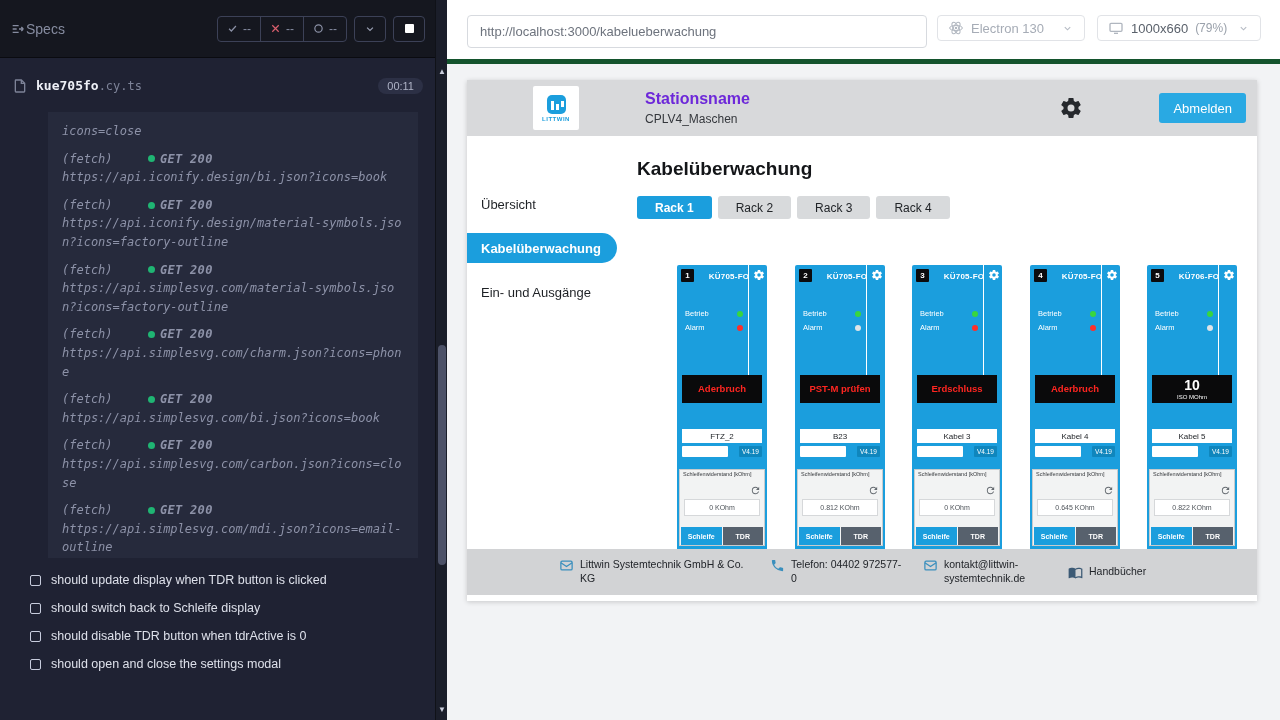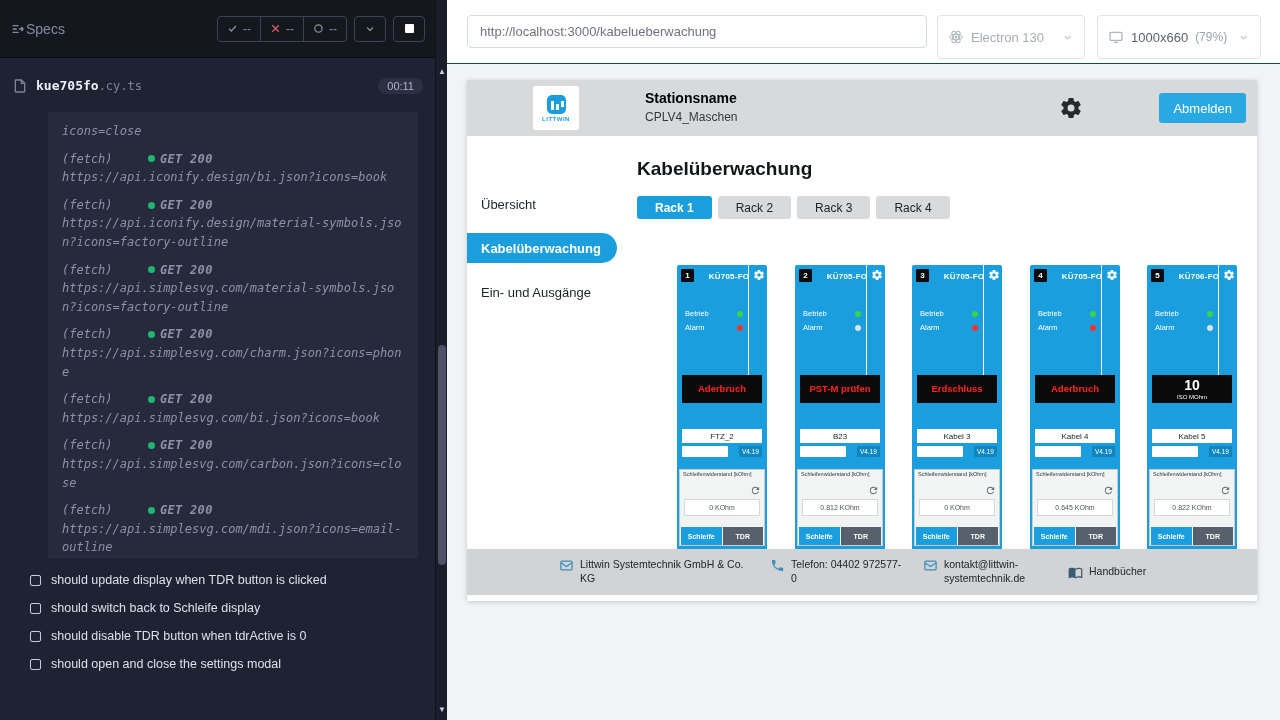--- a/index.html
+++ b/index.html
@@ -55,7 +55,7 @@
 
   
   .workspace{position:absolute;top:0;left:447px;width:833px;height:720px;background:#f2f3f5}
-  .toolbar{position:absolute;top:0;left:0;width:833px;height:64px;background:#fff;border-bottom:1px solid #14532d}
+  .toolbar{position:absolute;top:0;left:0;width:833px;height:64px;background:#fff;border-bottom:5px solid #14532d}
   .url-input{position:absolute;left:20px;top:15px;width:460px;height:33px;border:1px solid #d7dadf;
     border-radius:4px;padding:0 12px;font-size:13px;color:#6d737d;outline:none;background:#fff;
     font-family:"Liberation Sans",sans-serif}

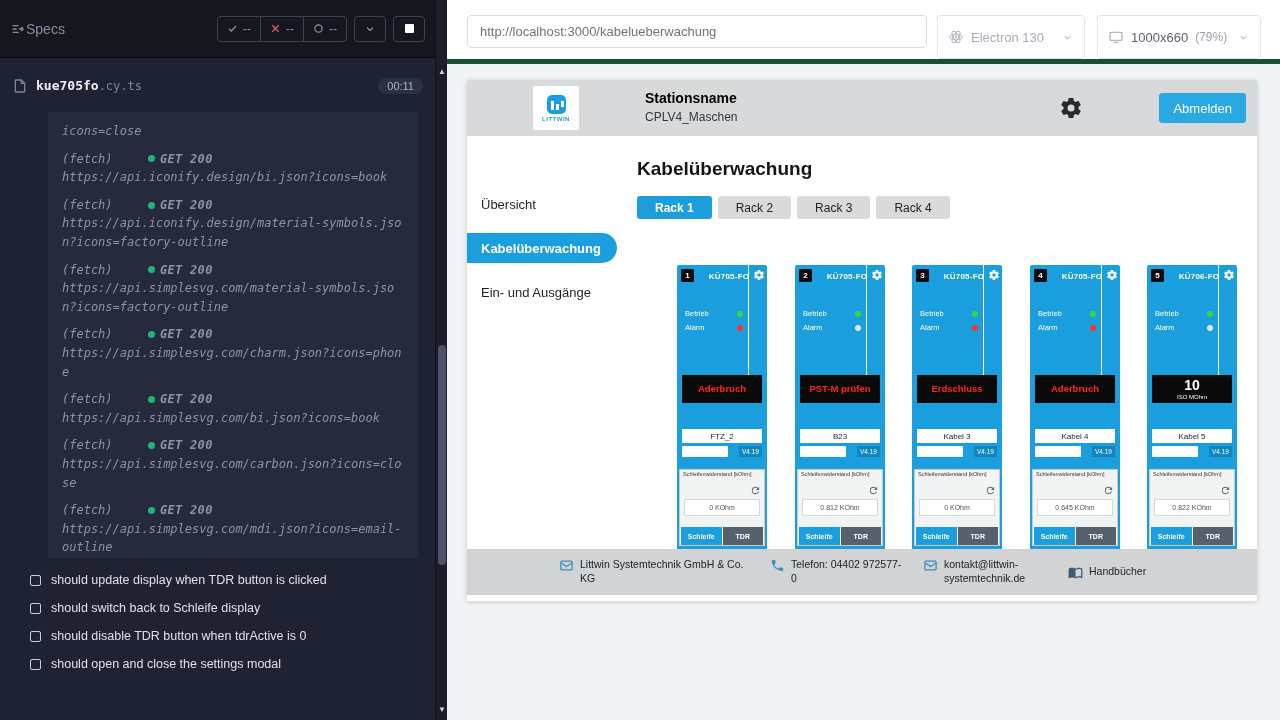--- a/index.html
+++ b/index.html
@@ -59,7 +59,7 @@
   .url-input{position:absolute;left:20px;top:15px;width:460px;height:33px;border:1px solid #d7dadf;
     border-radius:4px;padding:0 12px;font-size:13px;color:#6d737d;outline:none;background:#fff;
     font-family:"Liberation Sans",sans-serif}
-  .select-box{position:absolute;top:15px;height:44px;border:1px solid #e1e3e7;border-radius:4px;
+  .select-box{position:absolute;top:15px;height:26px;border:1px solid #e1e3e7;border-radius:4px;
     display:flex;align-items:center;gap:7px;padding:0 10px;background:#fff;cursor:pointer}
   .browser-select{left:490px;width:148px;color:#a6acb6;font-size:13px}
   .viewport-select{left:650px;width:164px;font-size:13px;color:#5a616b}

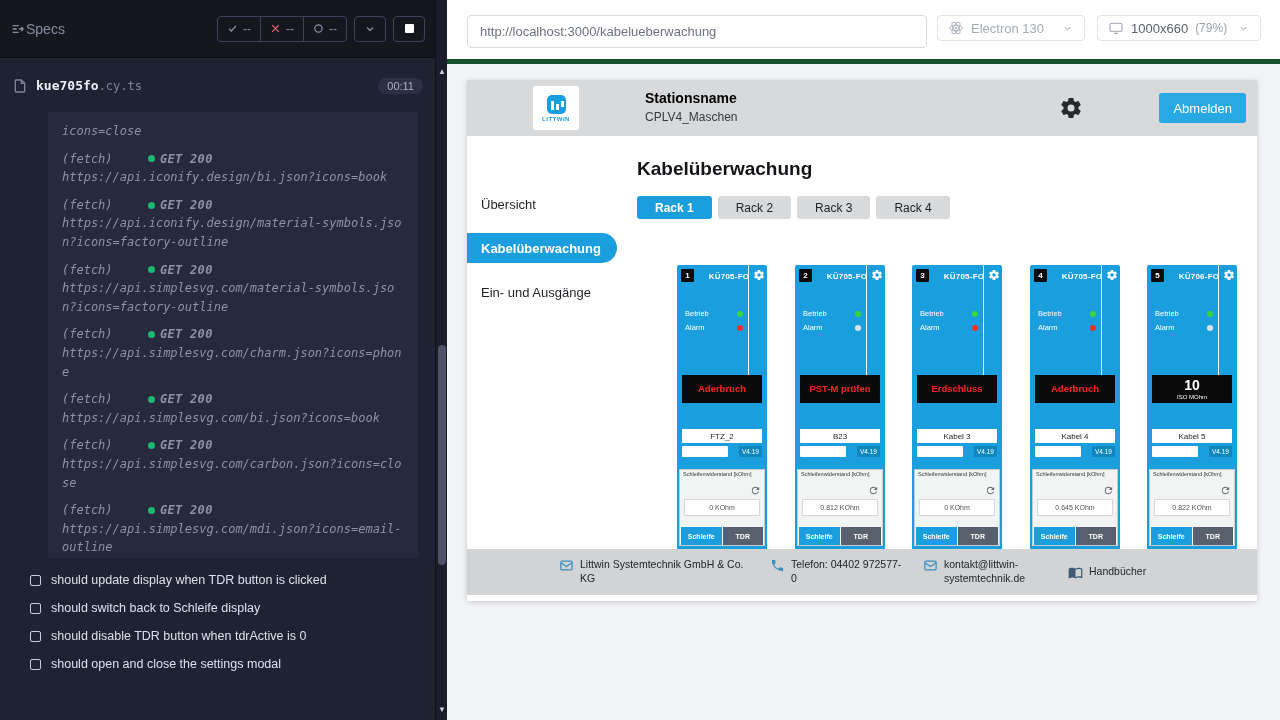--- a/index.html
+++ b/index.html
@@ -79,7 +79,7 @@
     box-shadow:5px -3px 0 0 #fff}
   .logo-text{font-size:6px;font-weight:700;color:#1b9edd;letter-spacing:.5px}
   .station{position:absolute;left:178px;top:10px}
-  .station-label{font-size:14px;font-weight:700;color:#000000}
+  .station-label{font-size:16px;font-weight:700;color:#6d28d9}
   .station-name{font-size:12px;color:#34373c;margin-top:4px}
   .header-gear{position:absolute;left:592px;top:16px;width:24px;height:24px;color:#26292d;cursor:pointer}
   .logout-btn{position:absolute;right:11px;top:13px;height:30px;padding:0 14px;background:#29a9e3;

